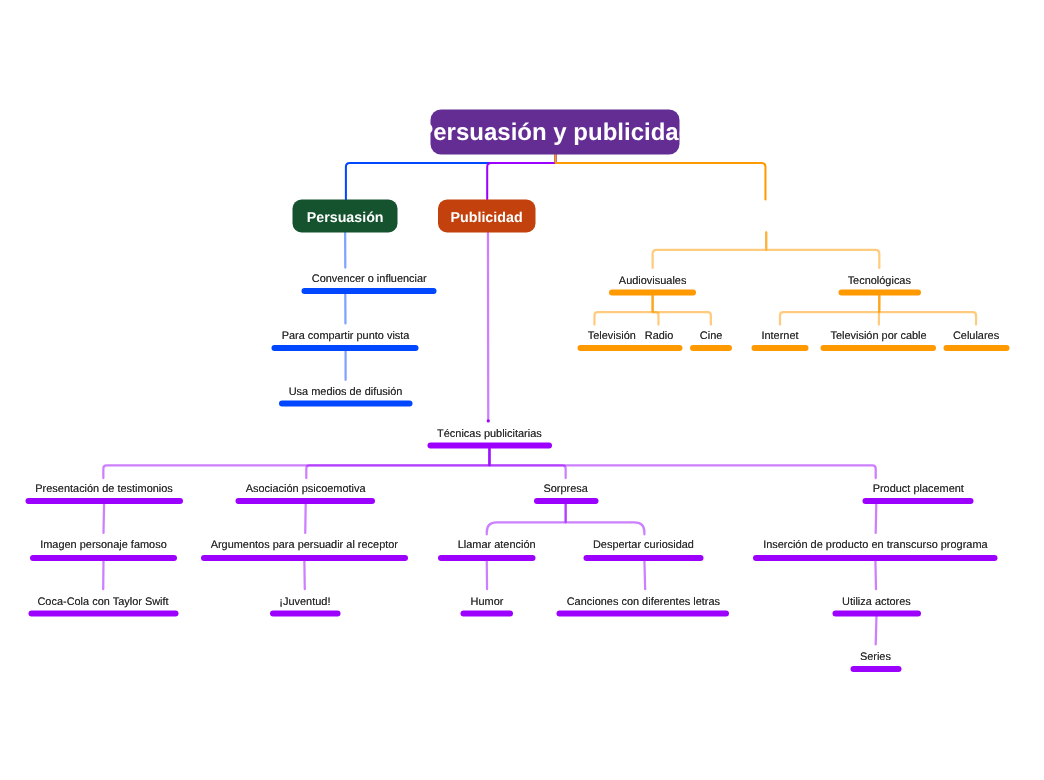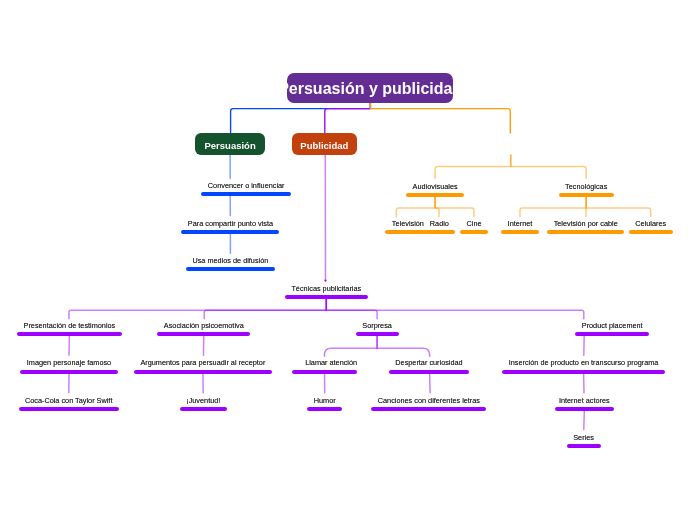--- a/index.html
+++ b/index.html
@@ -167,7 +167,7 @@
     </div>
     <div class="tnode" style="width: 59.2px; left: 554.7px; top: 406.8px;">
       <span class="bar" style="background: rgb(156, 0, 255);"></span>
-      <span class="lbl">Internet actores</span>
+      <span class="lbl">Utiliza actores</span>
     </div>
     <div class="tnode" style="width: 34.2px; left: 566.5px; top: 443.8px;">
       <span class="bar" style="background: rgb(156, 0, 255);"></span>

